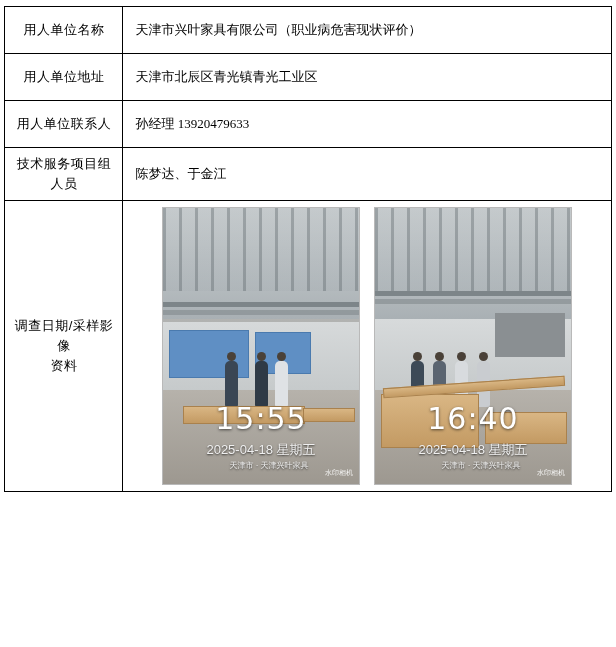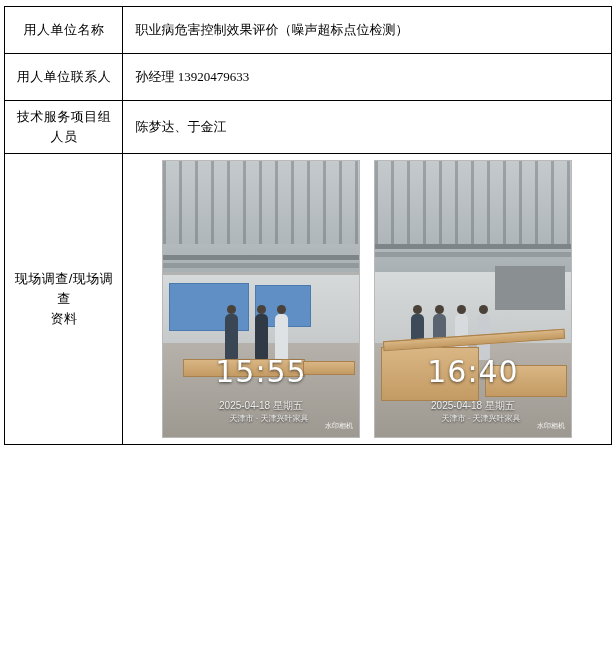--- a/index.html
+++ b/index.html
@@ -189,7 +189,7 @@
   <tbody>
       <tr>
     <td class="lbl tall">用人单位名称</td>
-    <td class="val" colspan="5">职业病危害控制效果评价（噪声超标点位检测）</td>
+    <td class="val" colspan="5">天津市兴叶家具有限公司（职业病危害现状评价）</td>
   </tr>
 
 

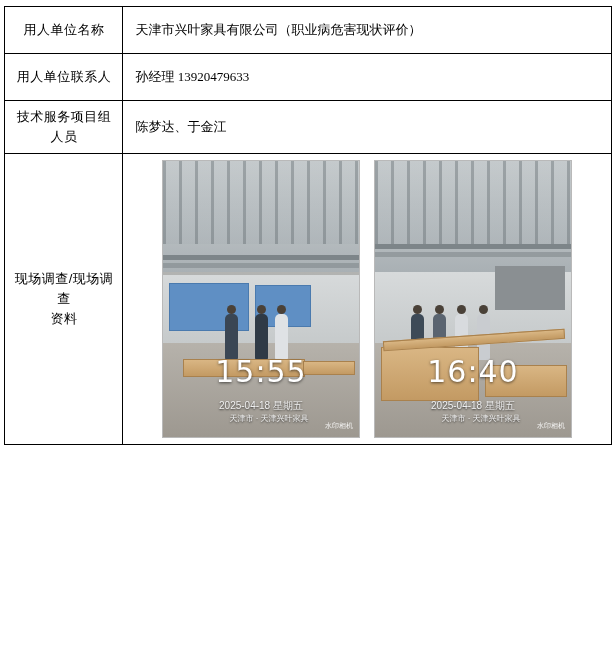--- a/index.html
+++ b/index.html
@@ -192,6 +192,10 @@
     <td class="val" colspan="5">天津市兴叶家具有限公司（职业病危害现状评价）</td>
   </tr>
 
+  <tr>
+    <td class="lbl tall">用人单位地址</td>
+    <td class="val" colspan="5">天津市北辰区青光镇青光工业区</td>
+  </tr>
 
 
   <tr>

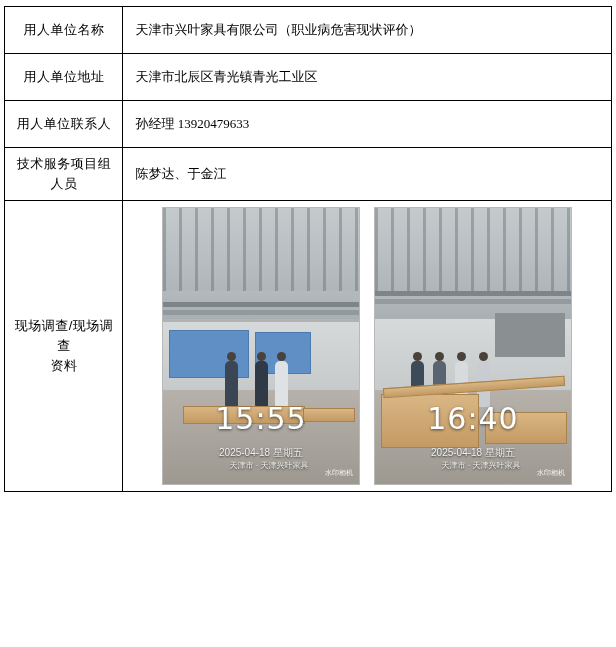--- a/index.html
+++ b/index.html
@@ -215,7 +215,7 @@
 
   <tr>
     <td class="lbl">
-      <div>现场调查/现场调查</div>
+      <div>调查日期/采样影像</div>
       <div>资料</div>
     </td>
     <td class="photos-cell" colspan="5">

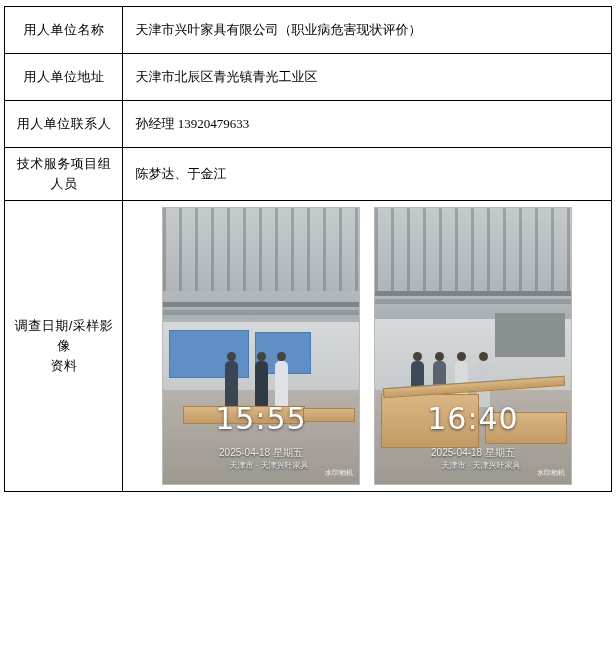--- a/index.html
+++ b/index.html
@@ -152,7 +152,7 @@
     bottom: 24px;
     text-align: center;
     color: #f0f0f0;
-    font-size: 10px;
+    font-size: 13px;
     text-shadow: 0 1px 2px rgba(0,0,0,0.7);
   }
   .ph-loc {

